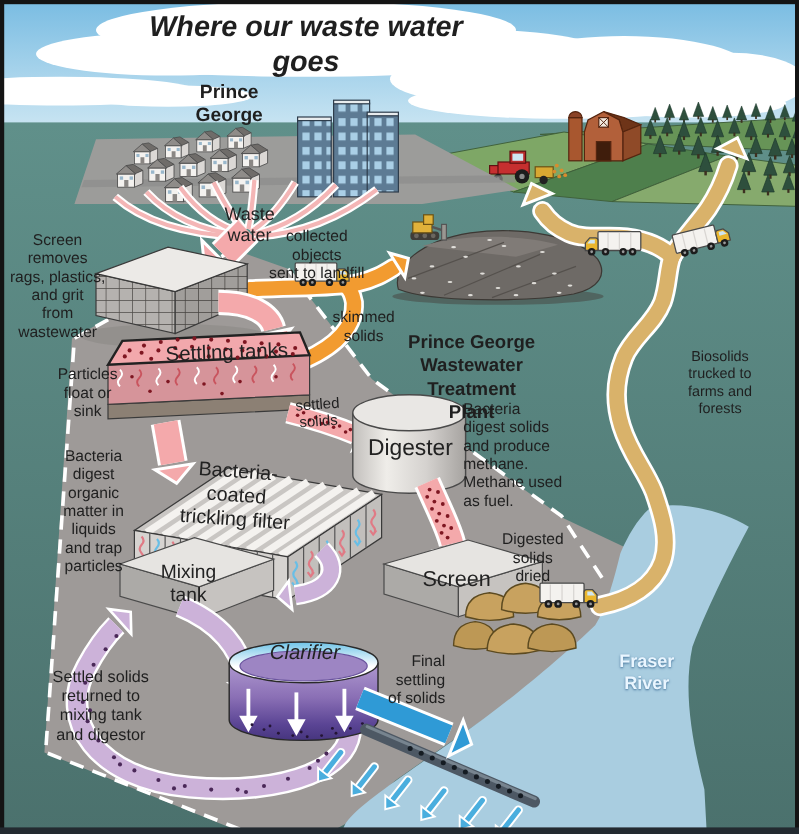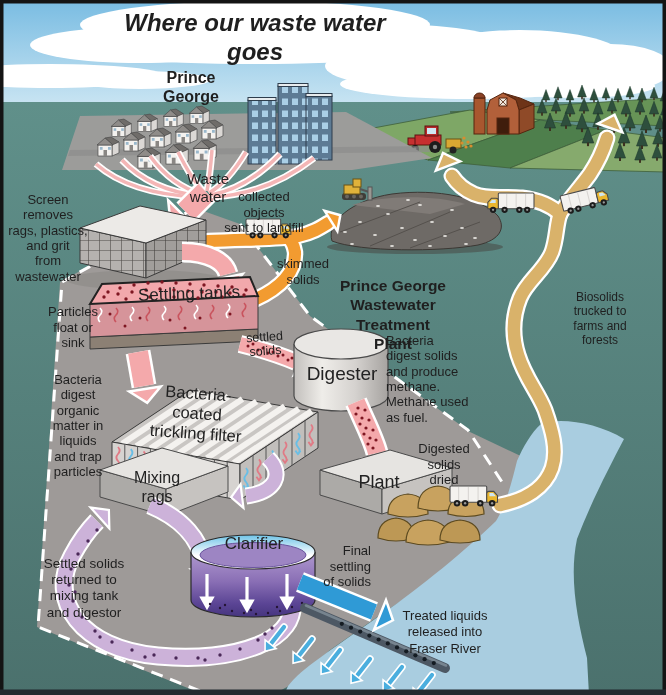--- a/index.html
+++ b/index.html
@@ -642,7 +642,7 @@
 <div class="t" style="left:140px;top:384px;width:114px;font-size:16.5px;transform:rotate(4deg);color:#222;">Bacteria-coated
 trickling filter</div>
 <div class="t" style="left:126px;top:468px;width:62px;font-size:16px;color:#222;">Mixing
-rags</div>
+tank</div>
 <div class="t" style="left:352px;top:472px;width:54px;font-size:18px;color:#222;">Plant</div>
 <div class="t" style="left:398px;top:441px;width:58px;font-size:13px;margin-left:17px;">Digested
 solids

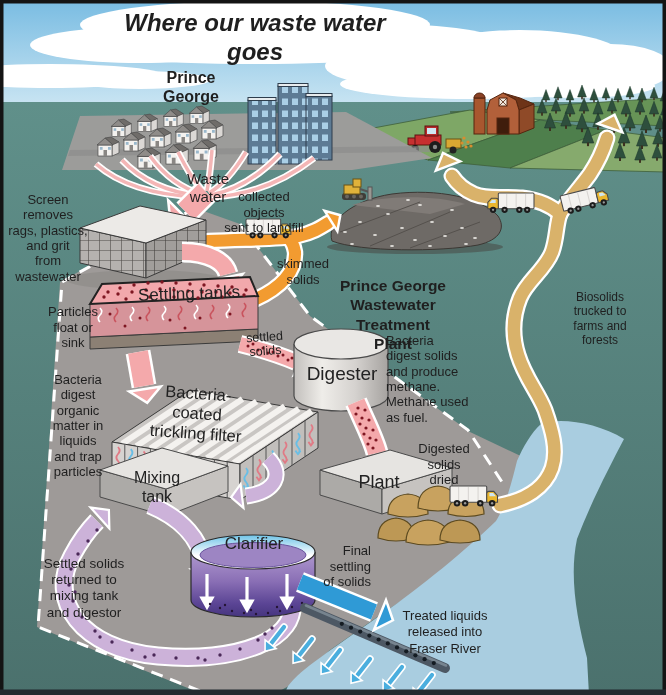--- a/index.html
+++ b/index.html
@@ -643,7 +643,7 @@
 trickling filter</div>
 <div class="t" style="left:126px;top:468px;width:62px;font-size:16px;color:#222;">Mixing
 tank</div>
-<div class="t" style="left:352px;top:472px;width:54px;font-size:18px;color:#222;">Plant</div>
+<div class="t" style="left:352px;top:472px;width:54px;font-size:18px;color:#222;">Screen</div>
 <div class="t" style="left:398px;top:441px;width:58px;font-size:13px;margin-left:17px;">Digested
 solids
 dried</div>

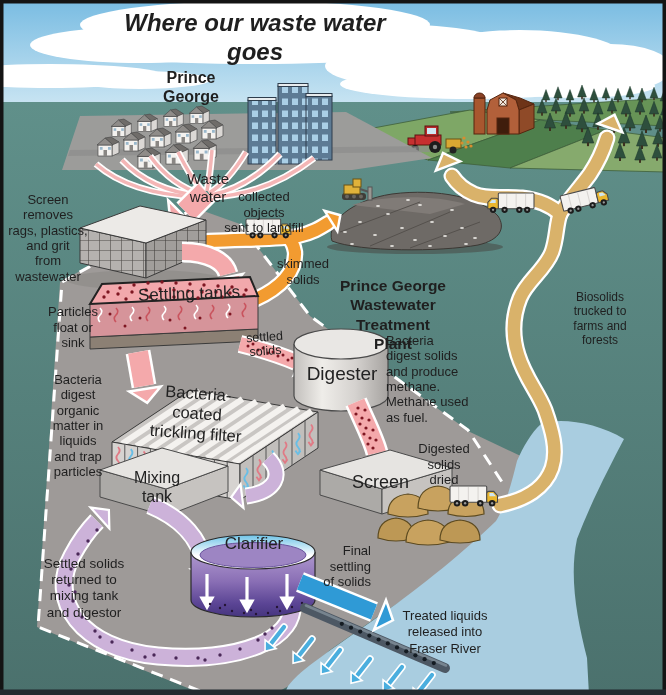--- a/index.html
+++ b/index.html
@@ -651,7 +651,7 @@
 trucked to
 farms and
 forests</div>
-<div class="t" style="left:219px;top:534px;width:70px;font-size:17px;color:#222;">Clarifier</div>
+<div class="t" style="left:219px;top:534px;width:70px;font-size:17px;color:#222;font-style:italic;">Clarifier</div>
 <div class="t" style="left:319px;top:543px;width:52px;font-size:13px;text-align:right;">Final
 settling
 of solids</div>

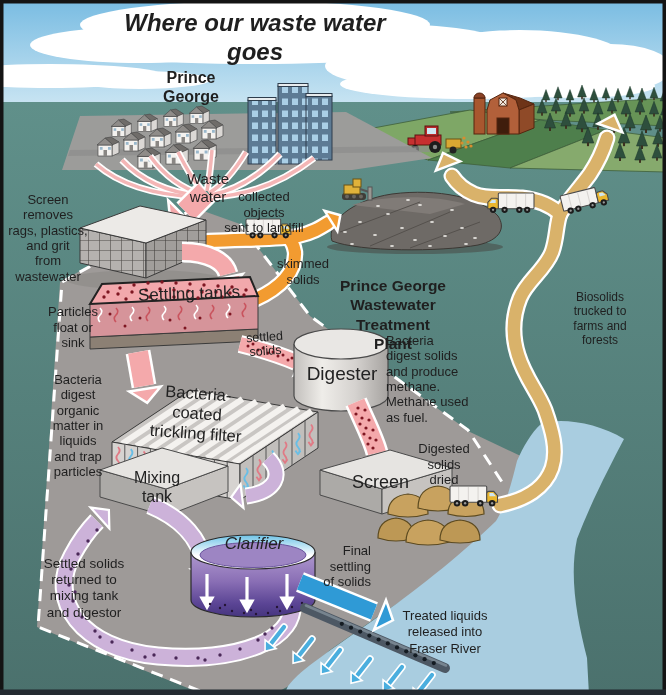--- a/index.html
+++ b/index.html
@@ -659,6 +659,8 @@
 returned to
 mixing tank
 and digestor</div>
+<div class="t b" style="left:510px;top:543px;width:58px;font-size:15px;color:#eaf6ff;text-shadow:0 1px 2px #3a6a94;">Fraser
+River</div>
 <div class="t" style="left:398px;top:608px;width:94px;font-size:13px;line-height:1.25;">Treated liquids
 released into
 Fraser River</div>

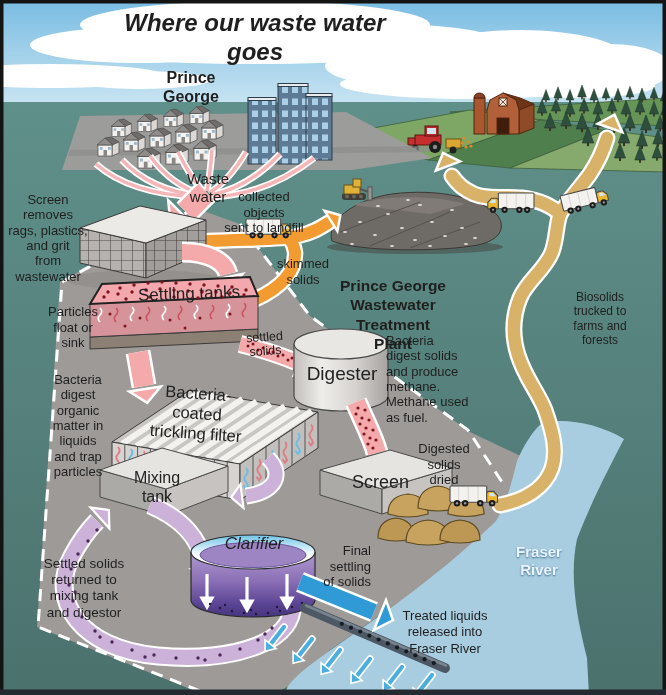--- a/index.html
+++ b/index.html
@@ -661,9 +661,6 @@
 and digestor</div>
 <div class="t b" style="left:510px;top:543px;width:58px;font-size:15px;color:#eaf6ff;text-shadow:0 1px 2px #3a6a94;">Fraser
 River</div>
-<div class="t" style="left:398px;top:608px;width:94px;font-size:13px;line-height:1.25;">Treated liquids
-released into
-Fraser River</div>
 </div>
 
 </body></html>

